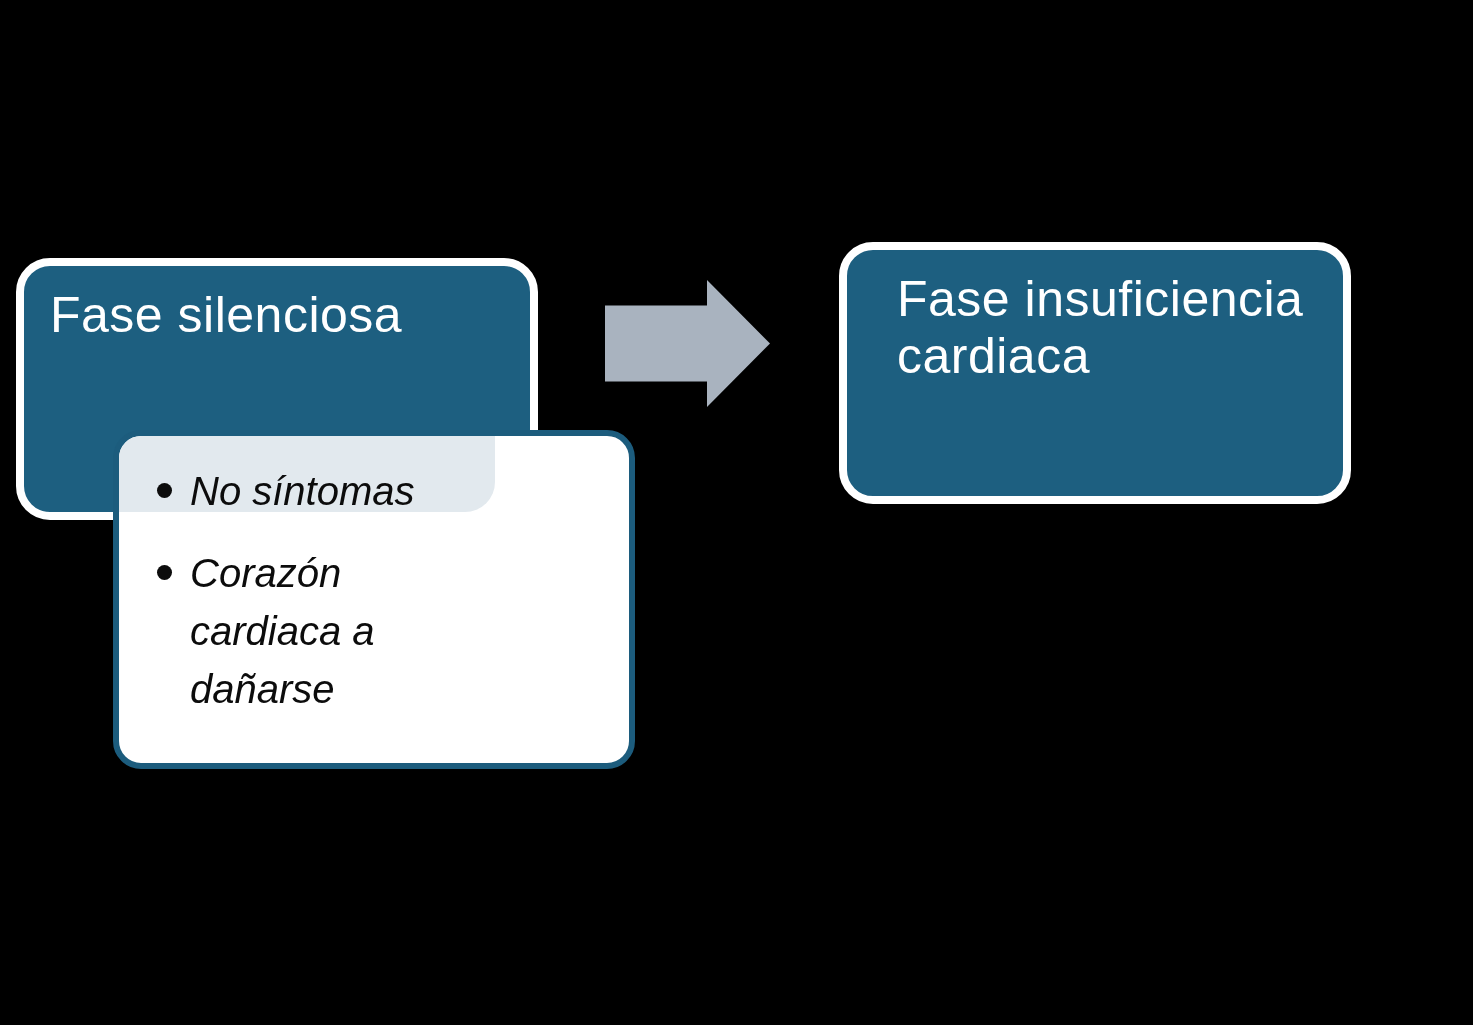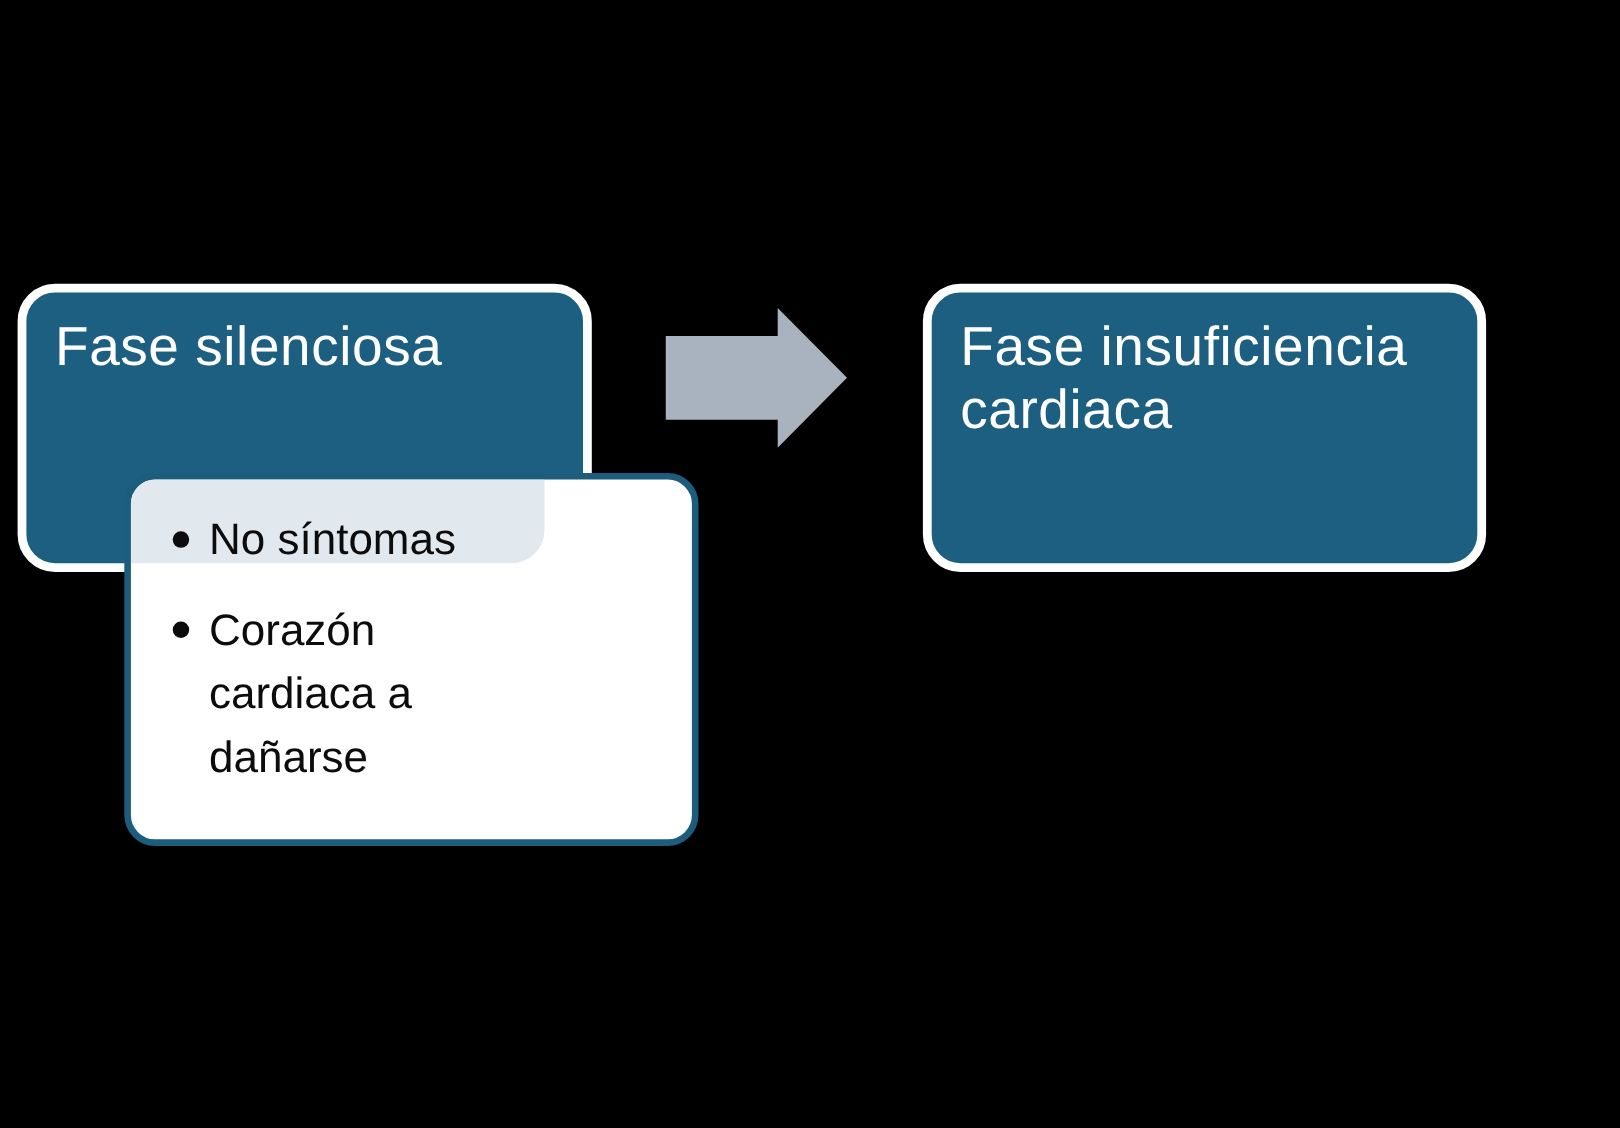--- a/index.html
+++ b/index.html
@@ -32,7 +32,7 @@
     letter-spacing: 0.5px;
   }
   .header-left  { left: 4px;   top: 258px; width: 522px; height: 262px; margin-left: 12px; }
-  .header-right { left: 839px; top: 258px; width: 512px; height: 262px; }
+  .header-right { left: 839px; top: 242px; width: 512px; height: 262px; padding-left: 24px; }
 
   .phase-body {
     position: absolute;

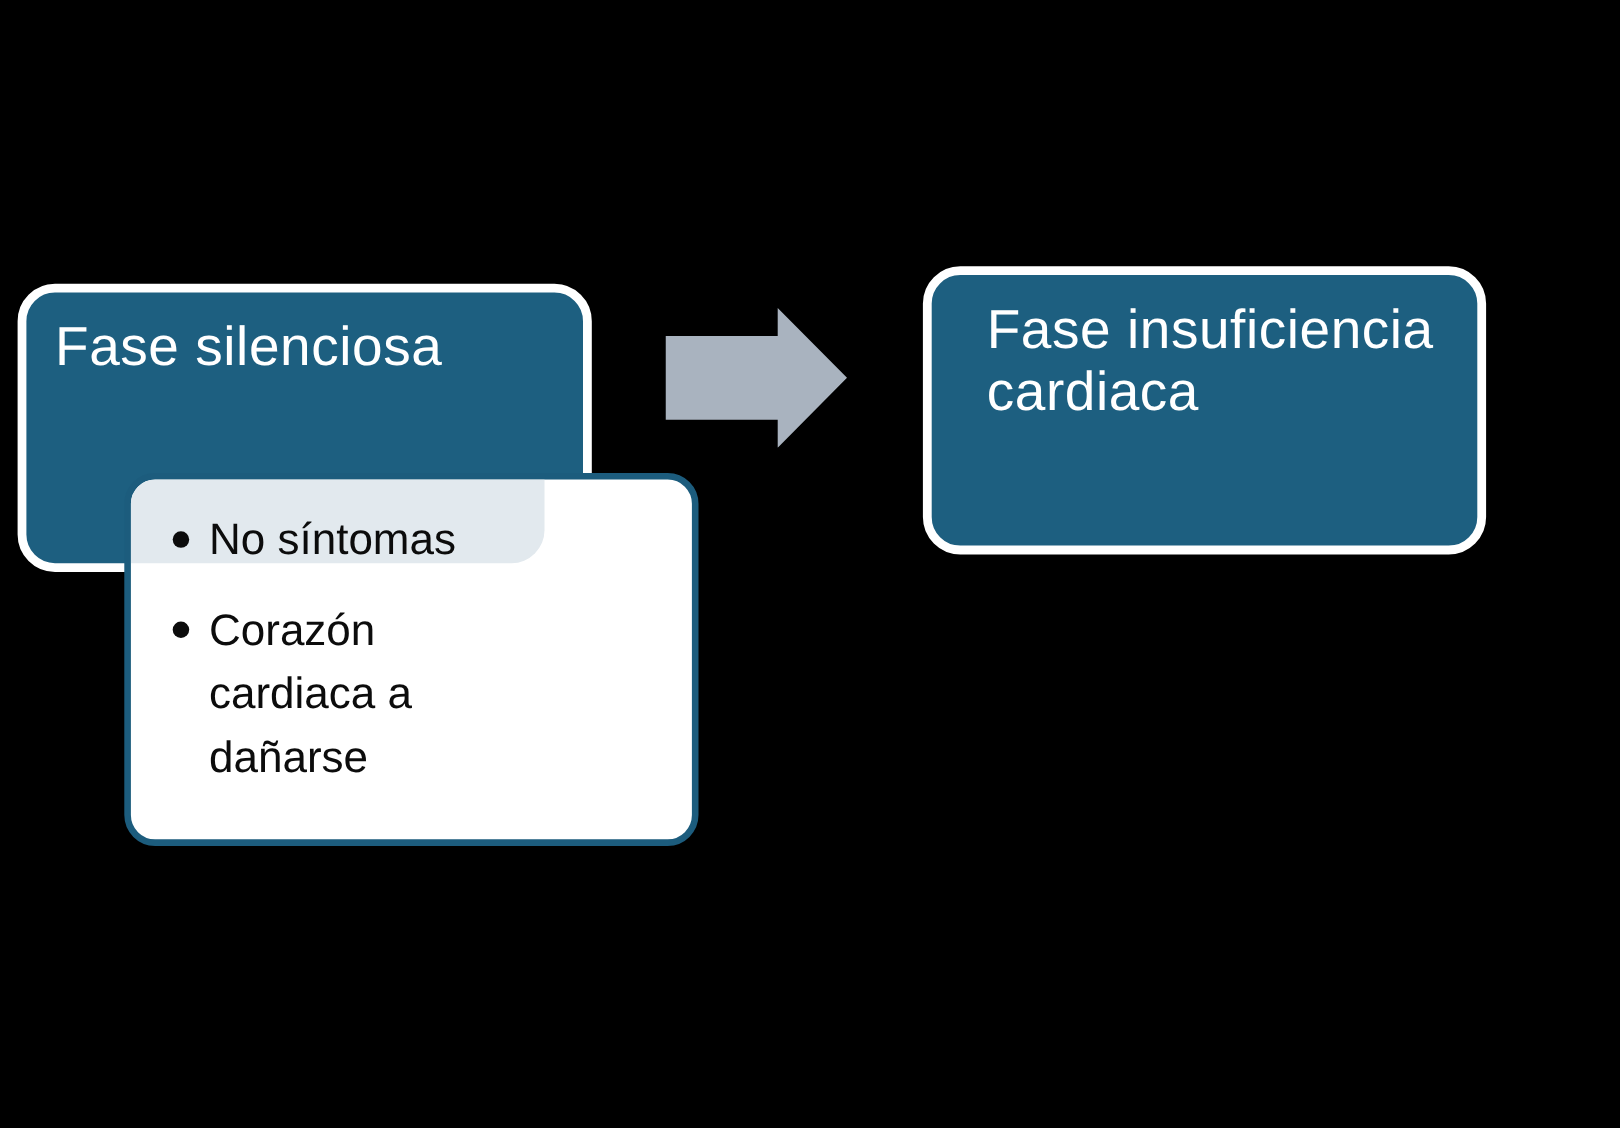--- a/index.html
+++ b/index.html
@@ -64,6 +64,7 @@
     margin: 0;
     padding: 26px 20px 20px 38px;
     list-style: none;
+    font-style: italic;
   }
   .bullet-item {
     display: flex;

